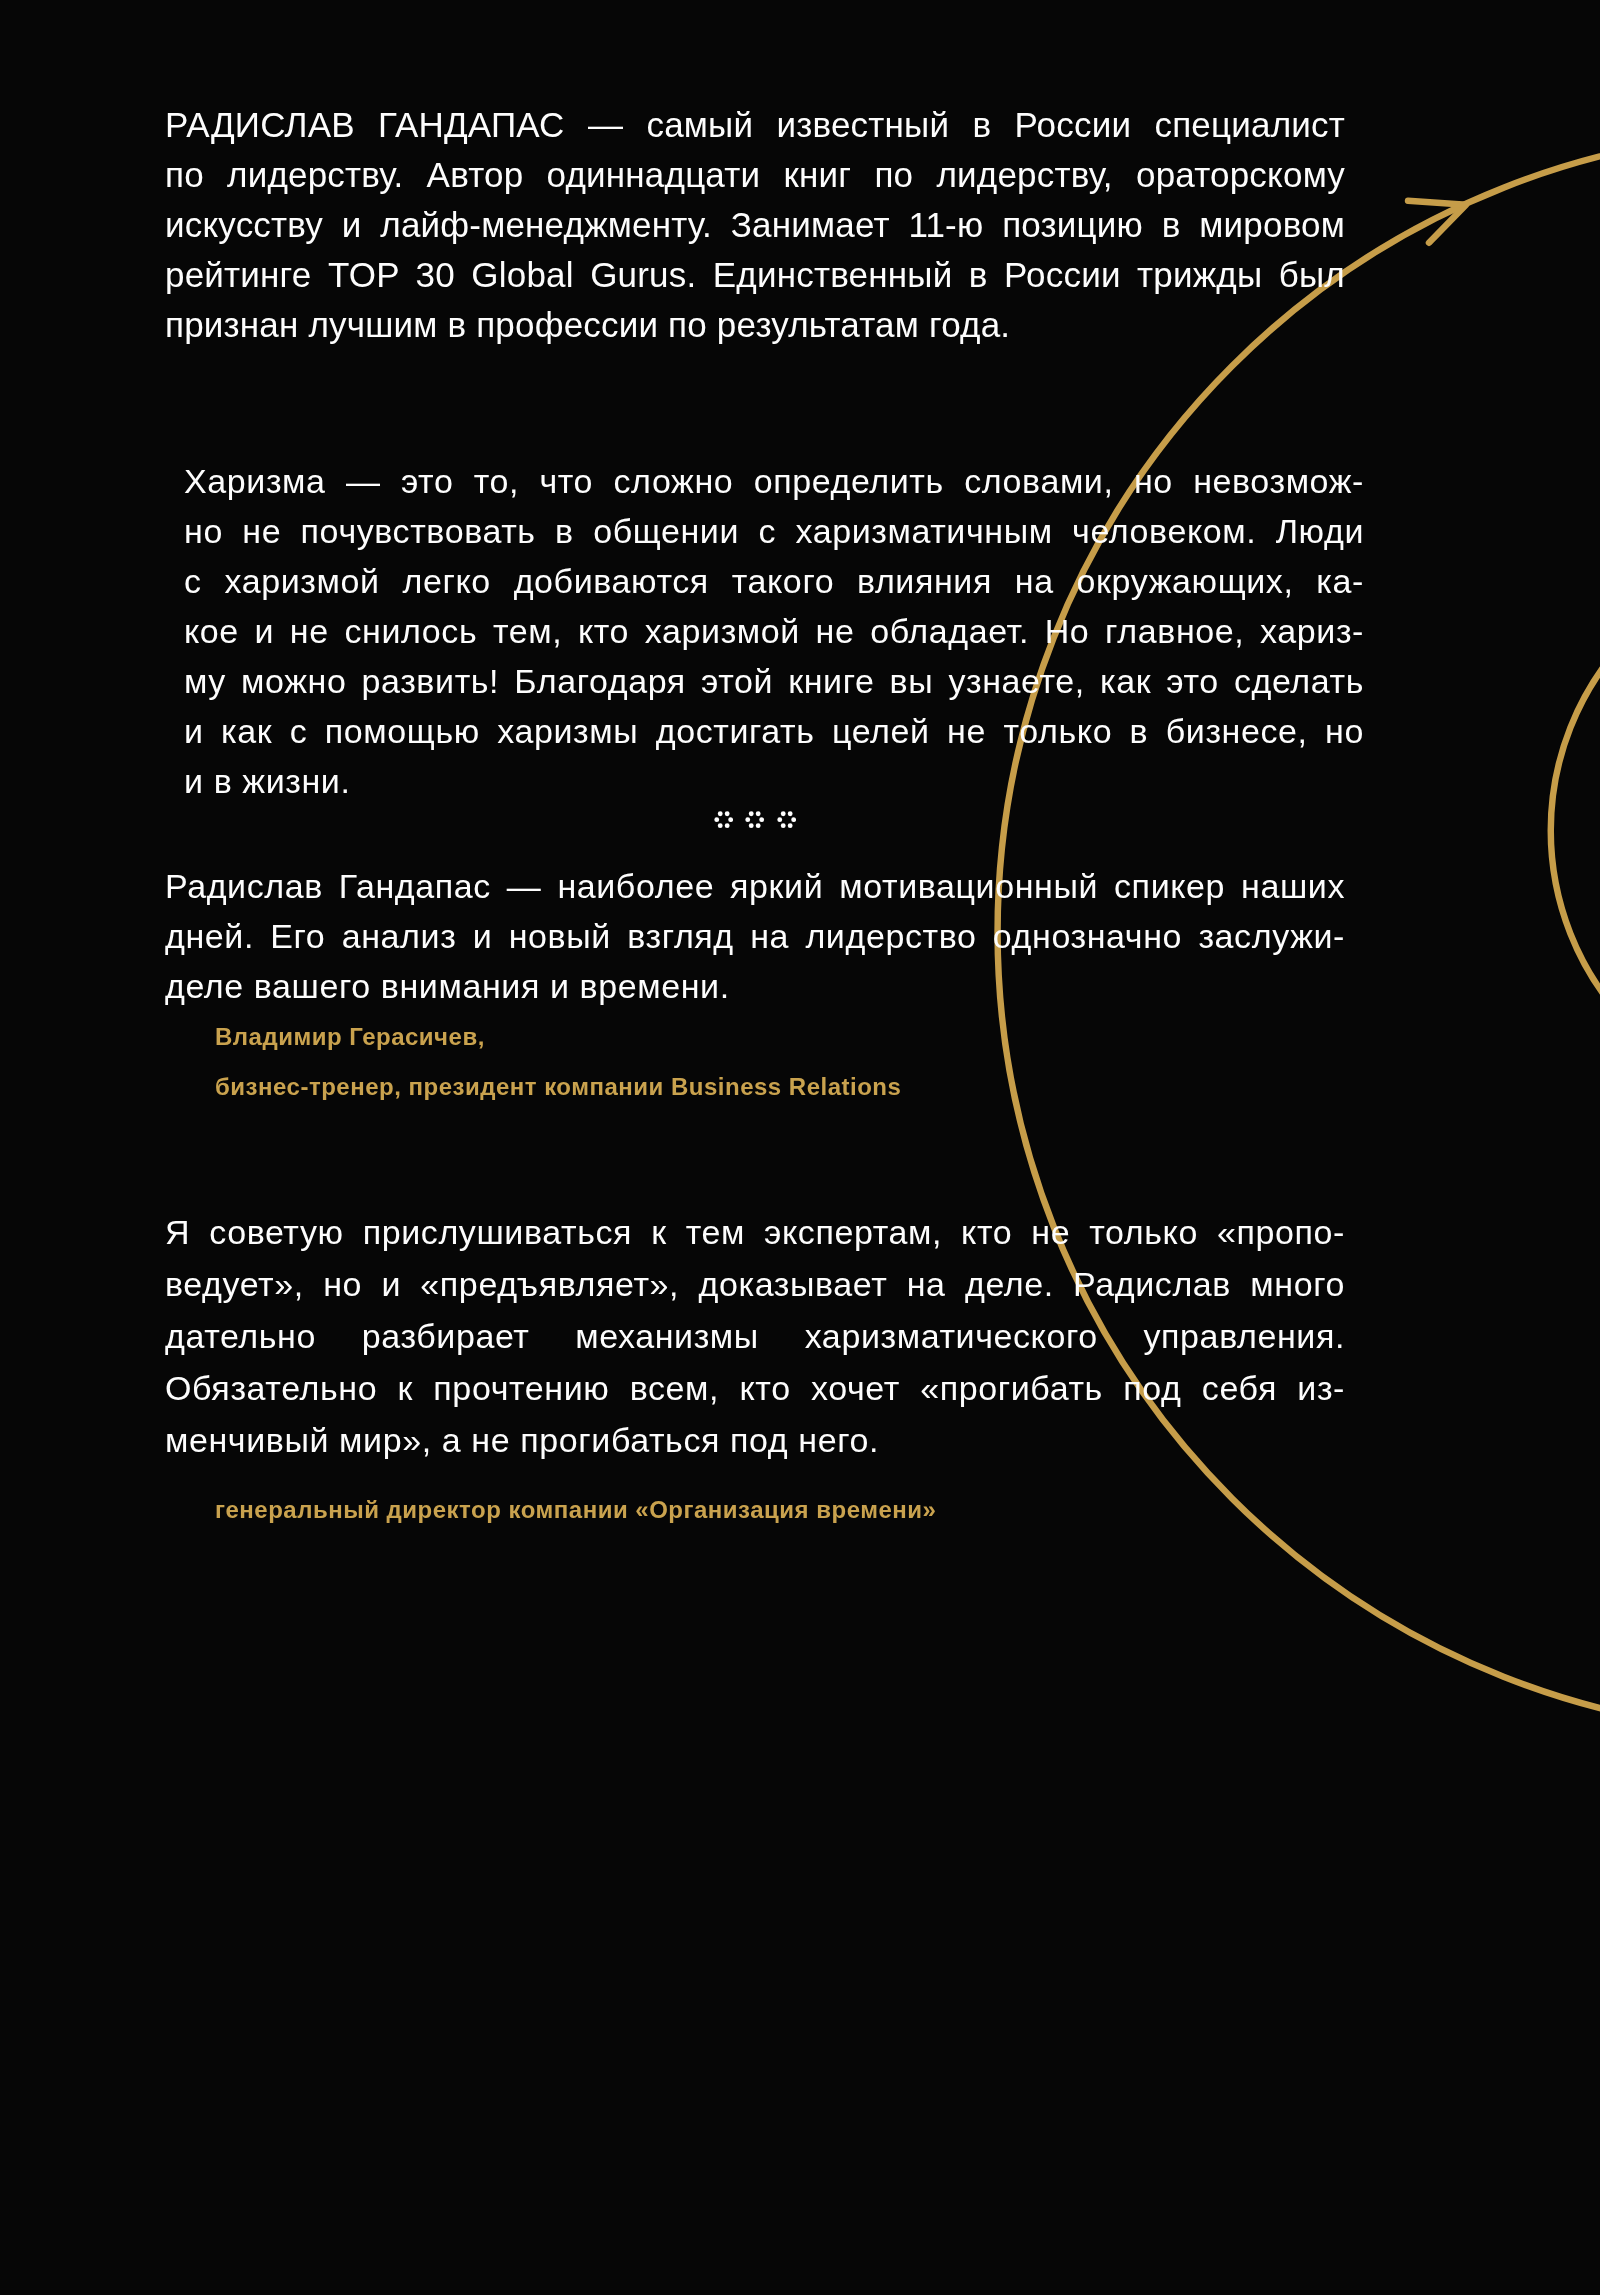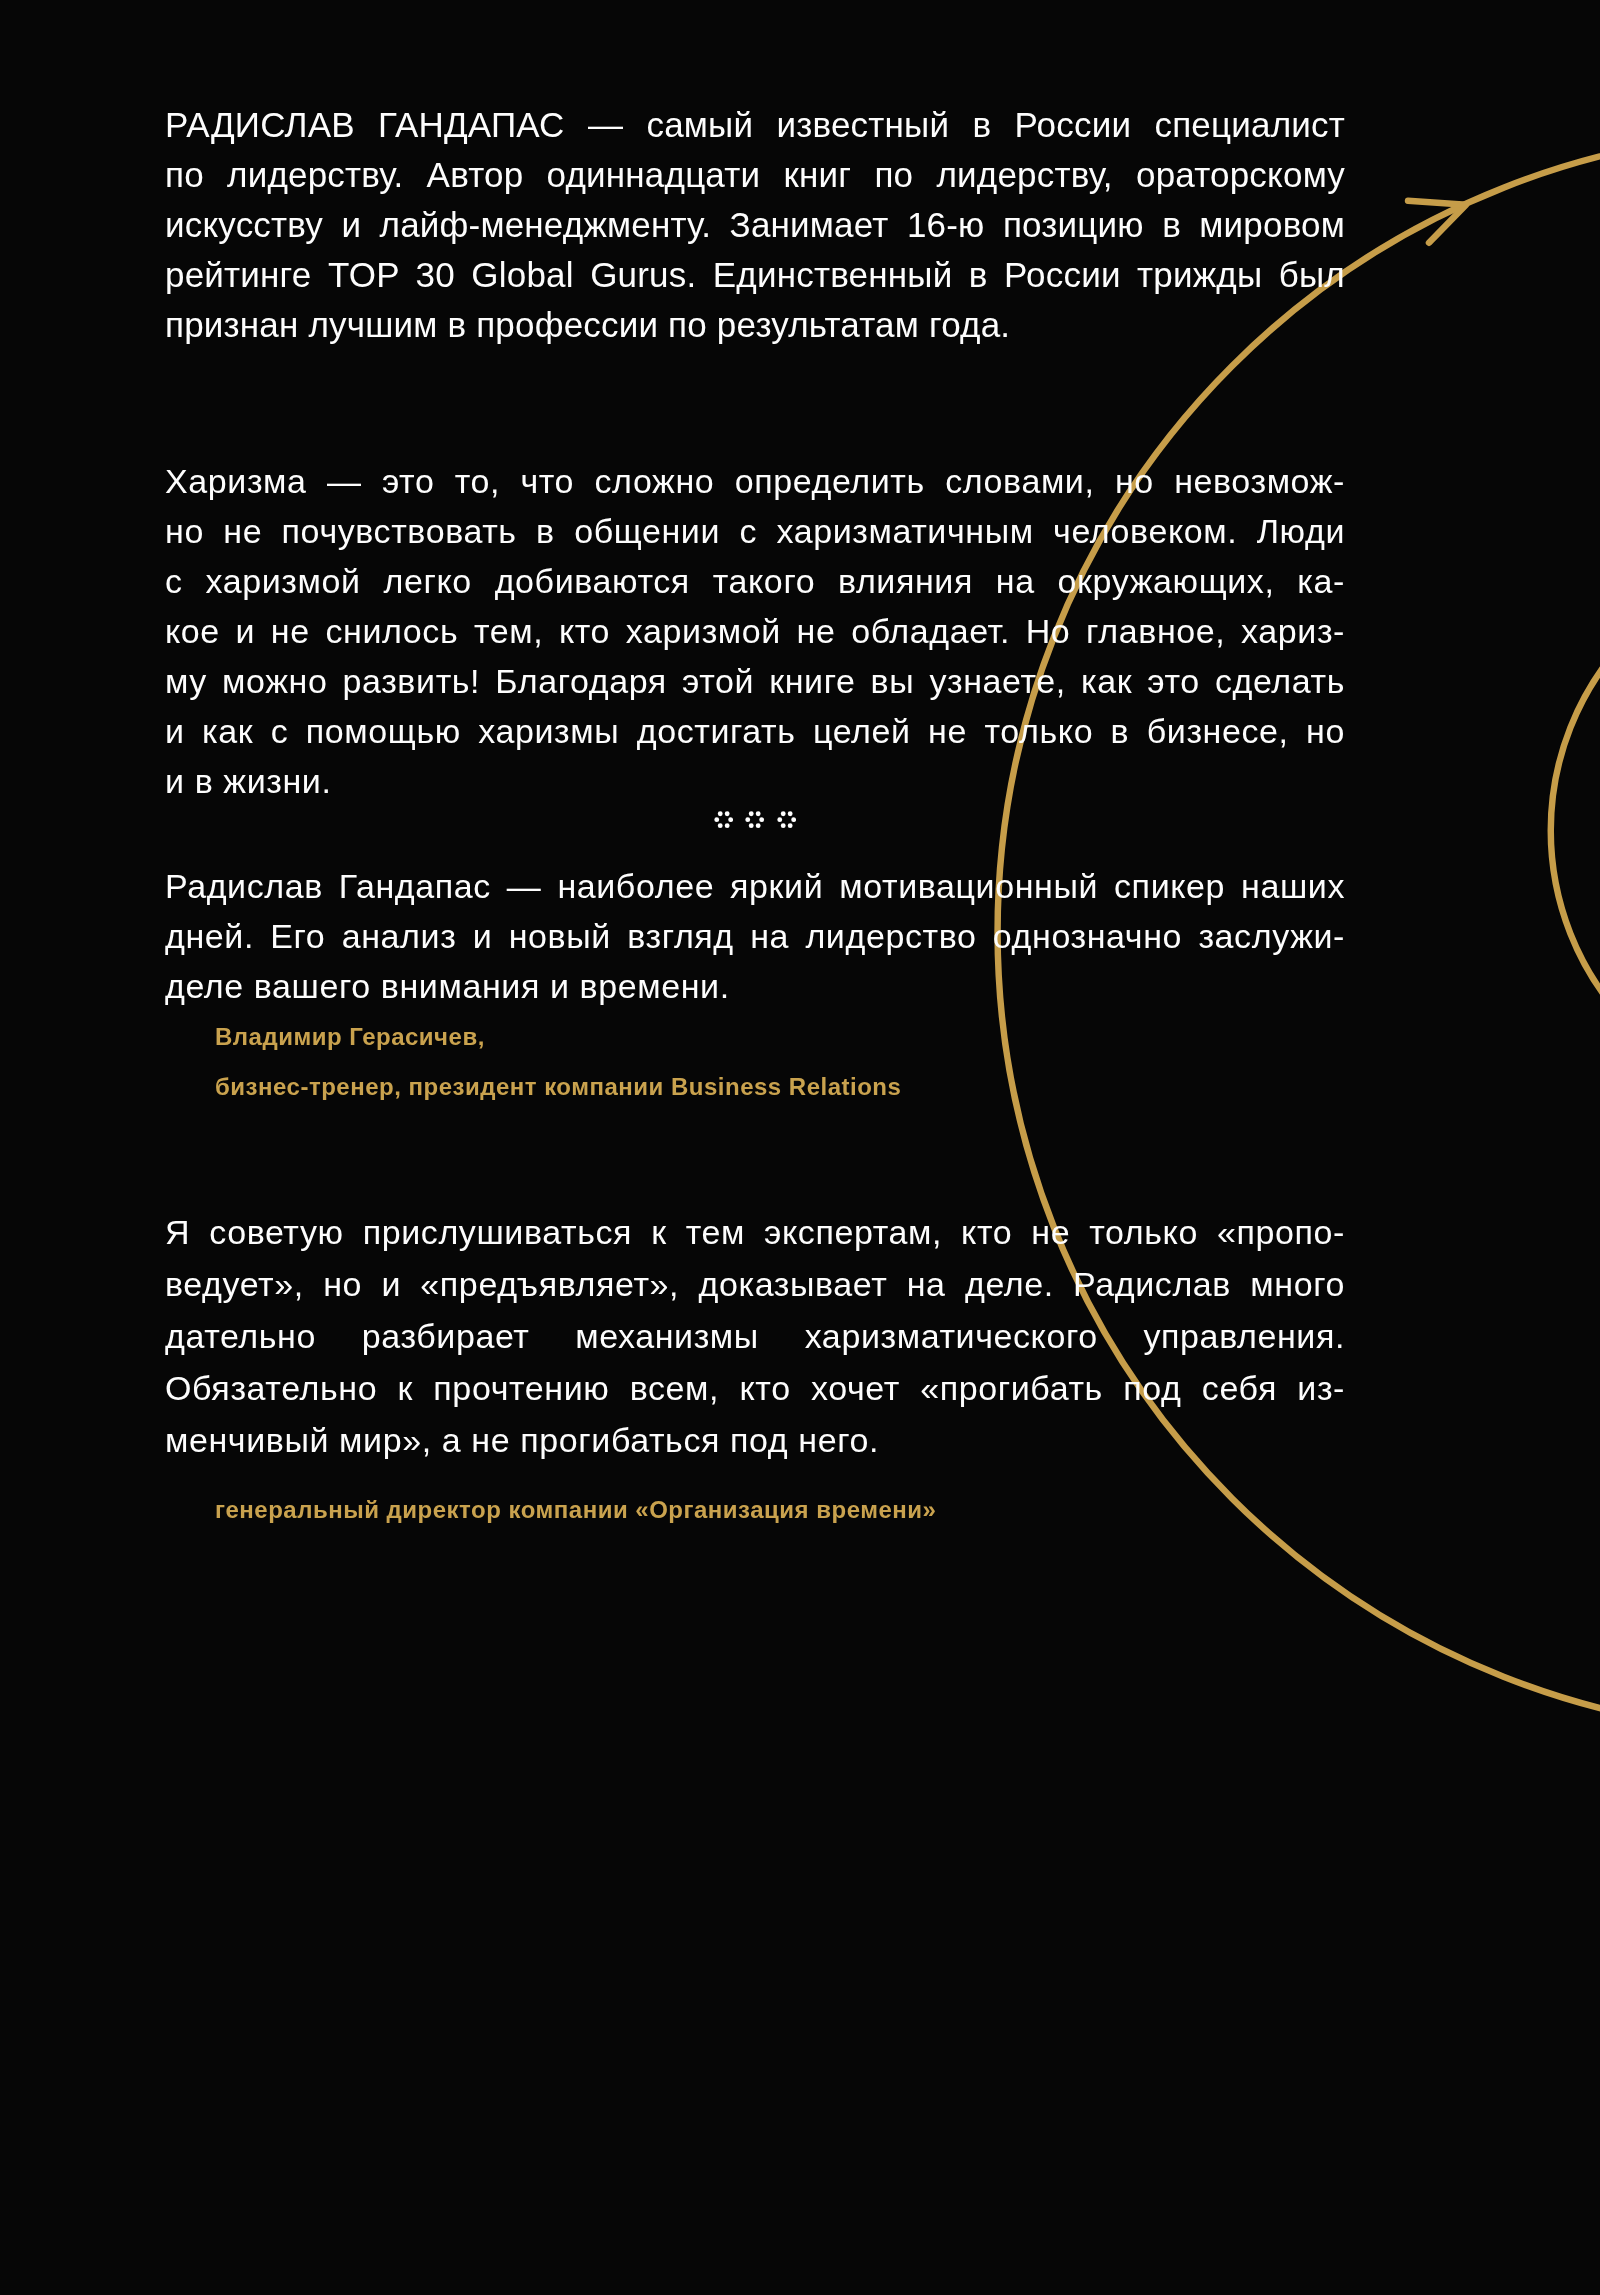--- a/index.html
+++ b/index.html
@@ -39,7 +39,7 @@
   <div class="col bio">
     <div class="line">РАДИСЛАВ ГАНДАПАС — самый известный в России специалист</div>
     <div class="line">по лидерству. Автор одиннадцати книг по лидерству, ораторскому</div>
-    <div class="line">искусству и лайф-менеджменту. Занимает 16-ю позицию в мировом</div>
+    <div class="line">искусству и лайф-менеджменту. Занимает 11-ю позицию в мировом</div>
     <div class="line">рейтинге TOP 30 Global Gurus. Единственный в России трижды был</div>
     <div class="line last">признан лучшим в профессии по результатам года.</div>
   </div>

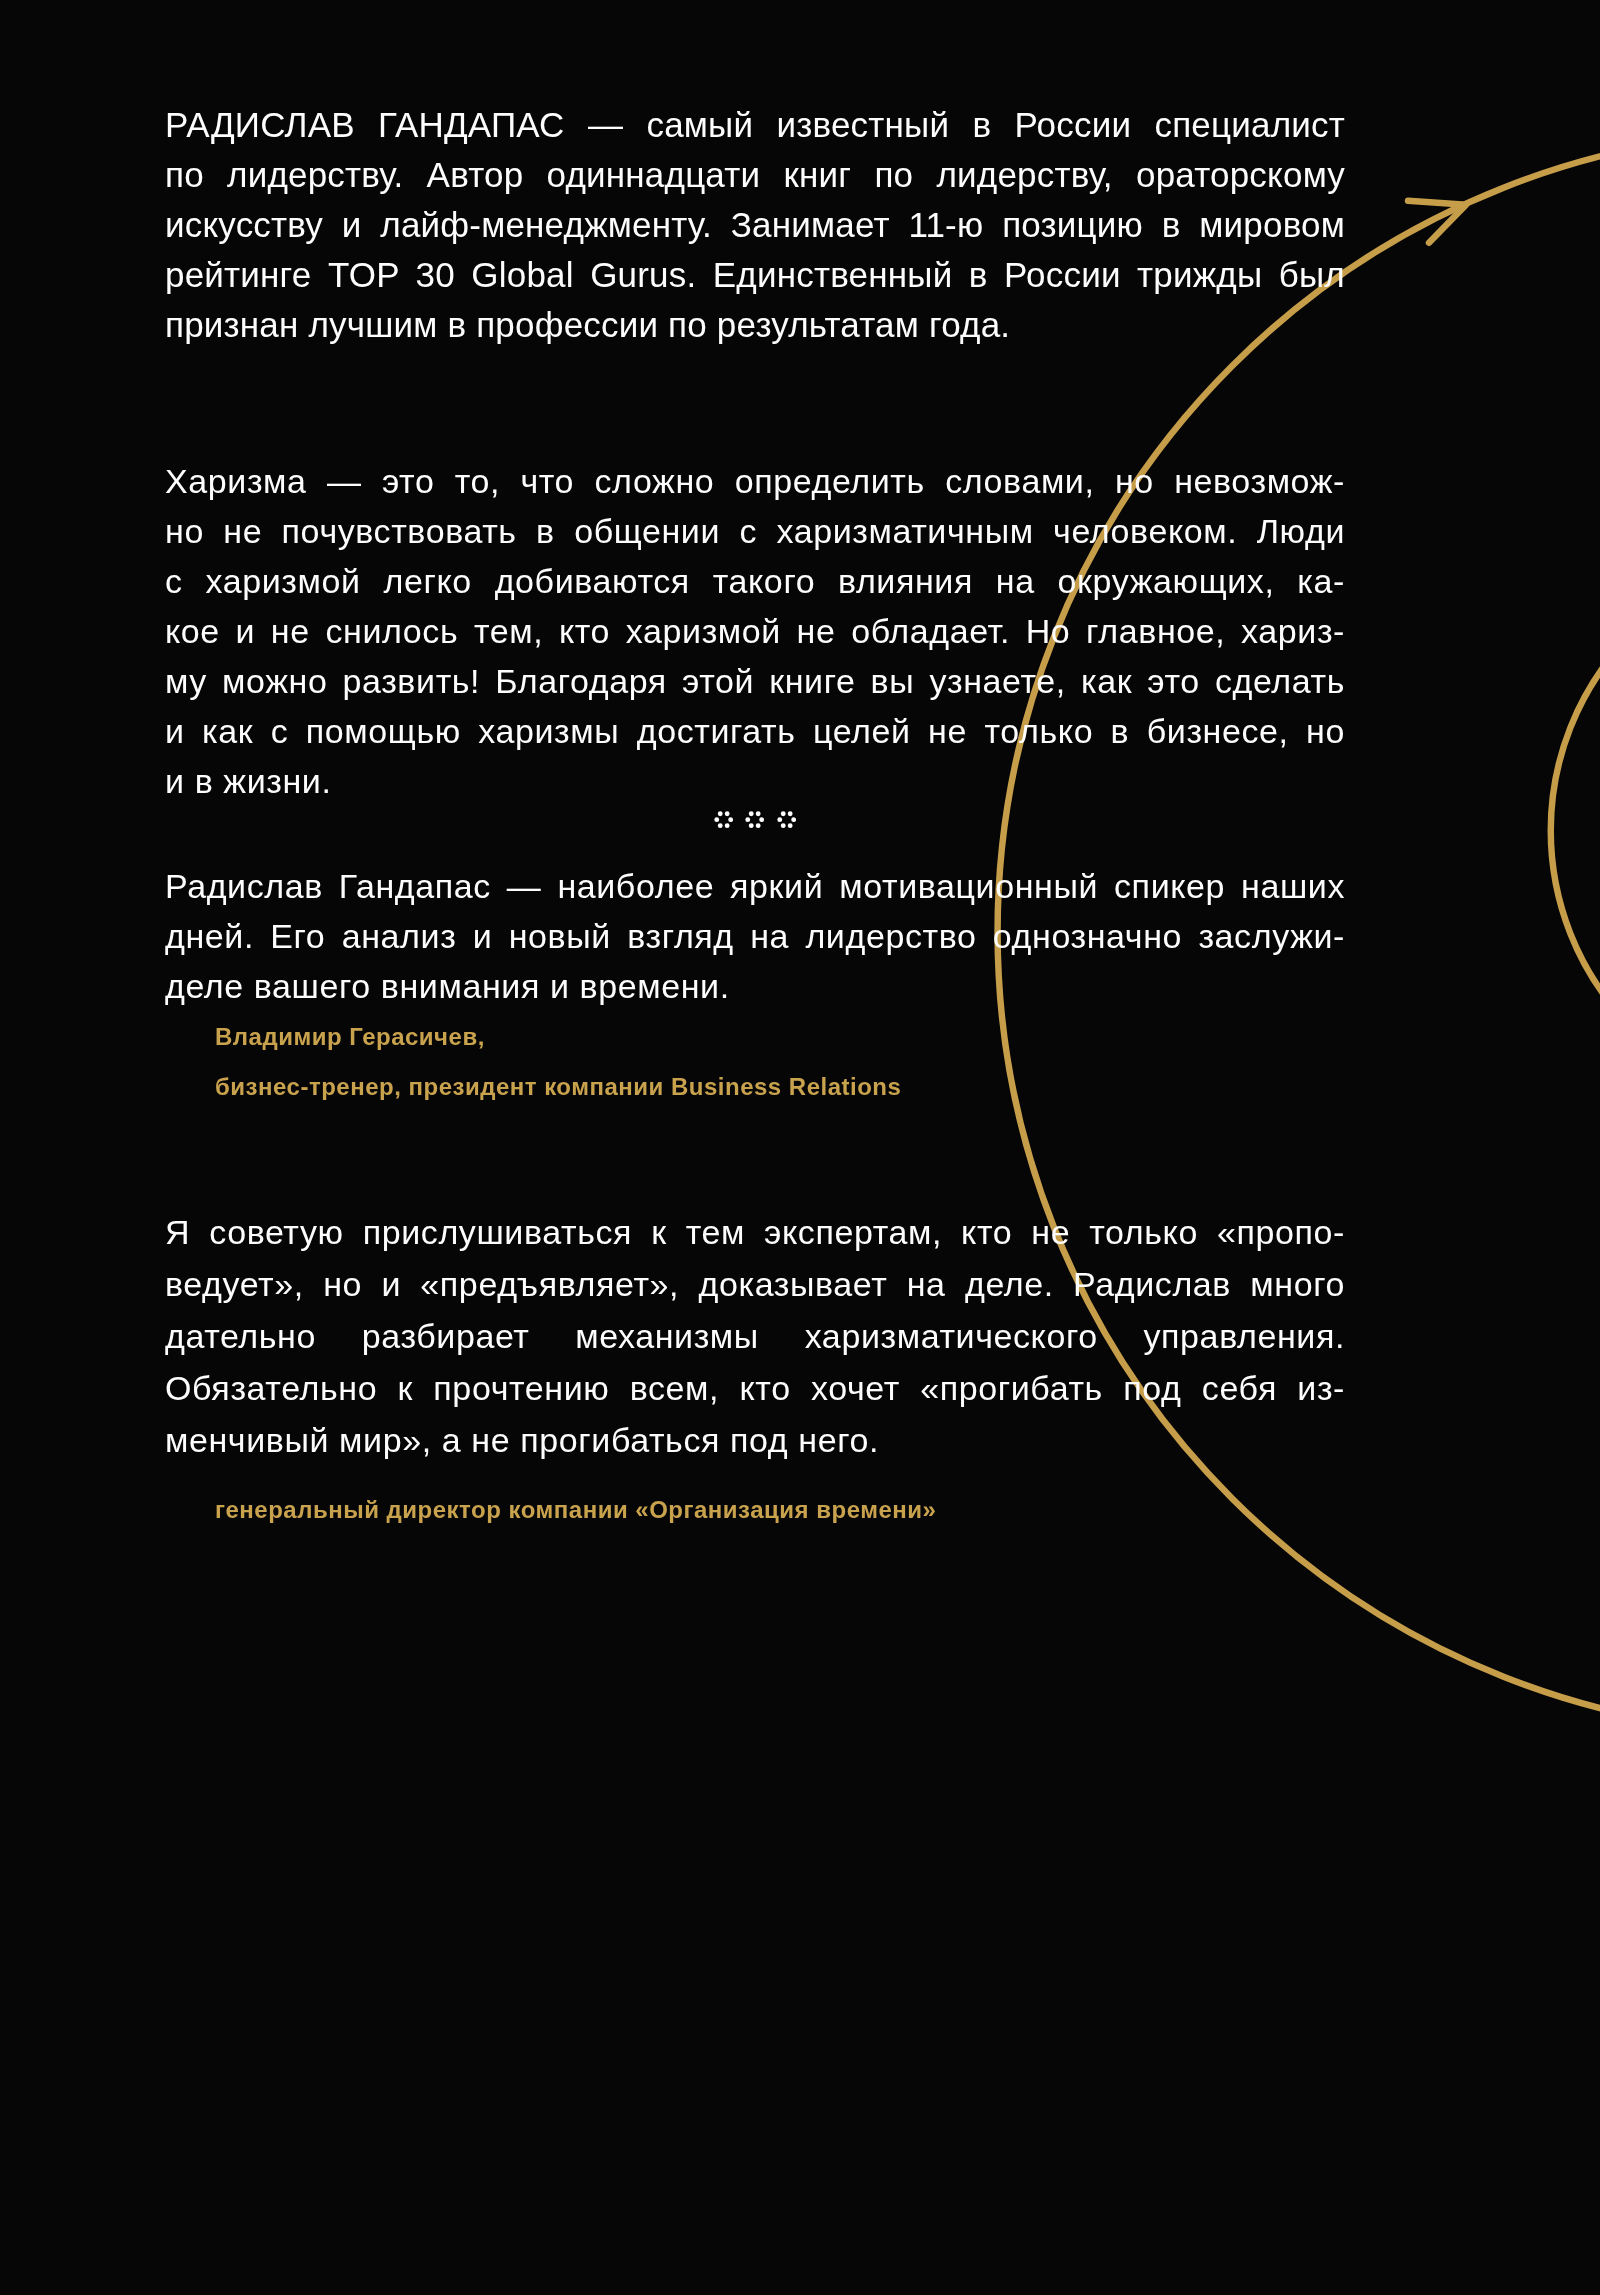--- a/index.html
+++ b/index.html
@@ -11,7 +11,7 @@
   .line.last{text-align:left;text-align-last:left;}
   .bio{top:100px;font-size:35px;line-height:50px;letter-spacing:0.2px;}
   .body-text{font-size:34px;line-height:50px;letter-spacing:0.6px;}
-  .annotation{top:456px;}
+  .annotation{top:456px;margin-left:19px;}
   .ornament-row{top:810px;display:flex;justify-content:center;gap:12px;z-index:2;}
   .florette{width:19.4px;height:19.4px;}
   .review1{top:861px;}

